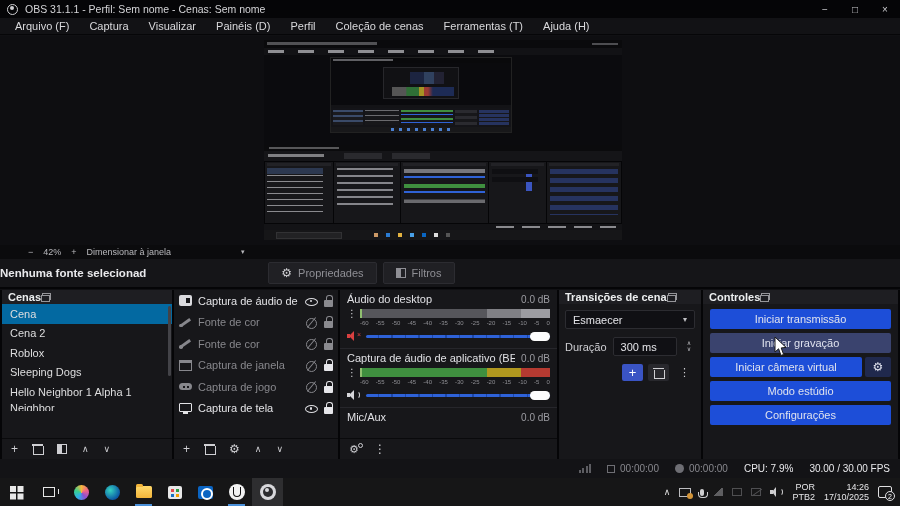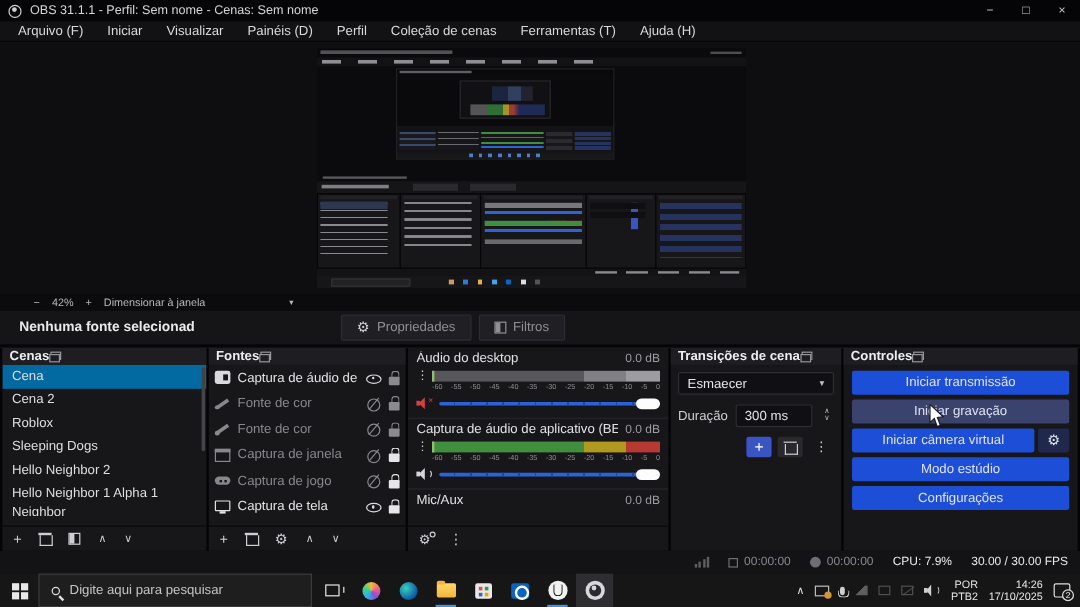--- a/index.html
+++ b/index.html
@@ -276,7 +276,7 @@
 
       <span class="menu-item">Arquivo (F)</span>
 
-      <span class="menu-item">Iniciar</span>
+      <span class="menu-item">Captura</span>
 
       <span class="menu-item">Visualizar</span>
 

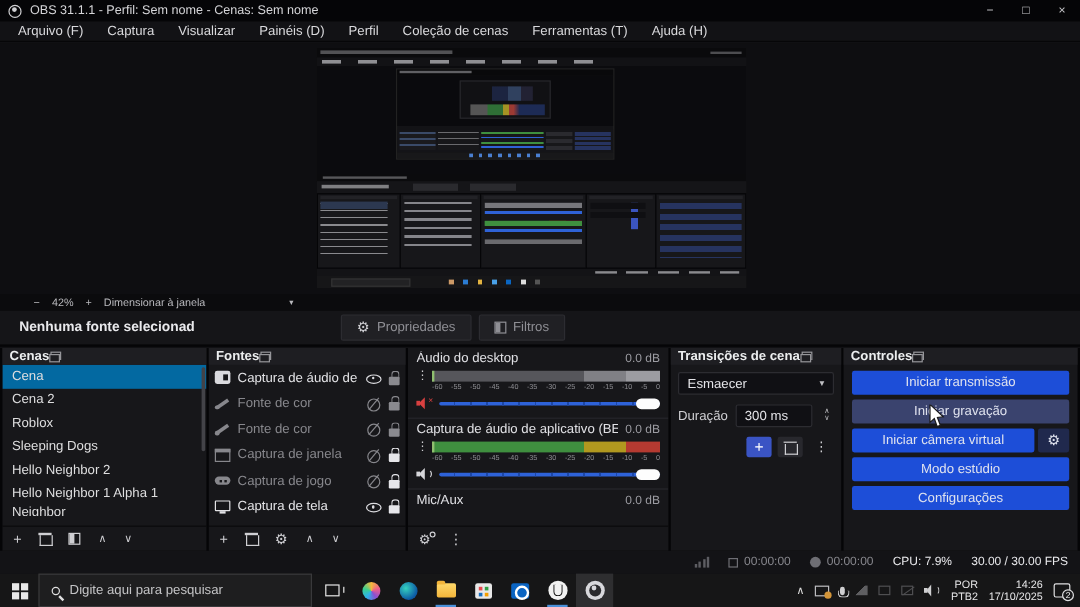--- a/index.html
+++ b/index.html
@@ -81,7 +81,7 @@
 
   
   .srcbar{position:absolute;top:259px;left:0;right:0;height:30px;background:#151518;display:flex;align-items:center;border-bottom:2px solid #050507}
-  .src-status{font-weight:bold;font-size:11.5px;color:#e9e9ec;margin-left:16px}
+  .src-status{font-weight:bold;font-size:11.5px;color:#e9e9ec;margin-left:0}
   .src-btn{display:flex;align-items:center;gap:6px;height:22px;padding:0 12px;background:#202024;border:1px solid #2c2c31;border-radius:2px;color:#8f8f95;font-size:11px}
   .src-btn.b1{margin-left:122px}
   .src-btn.b2{margin-left:6px}

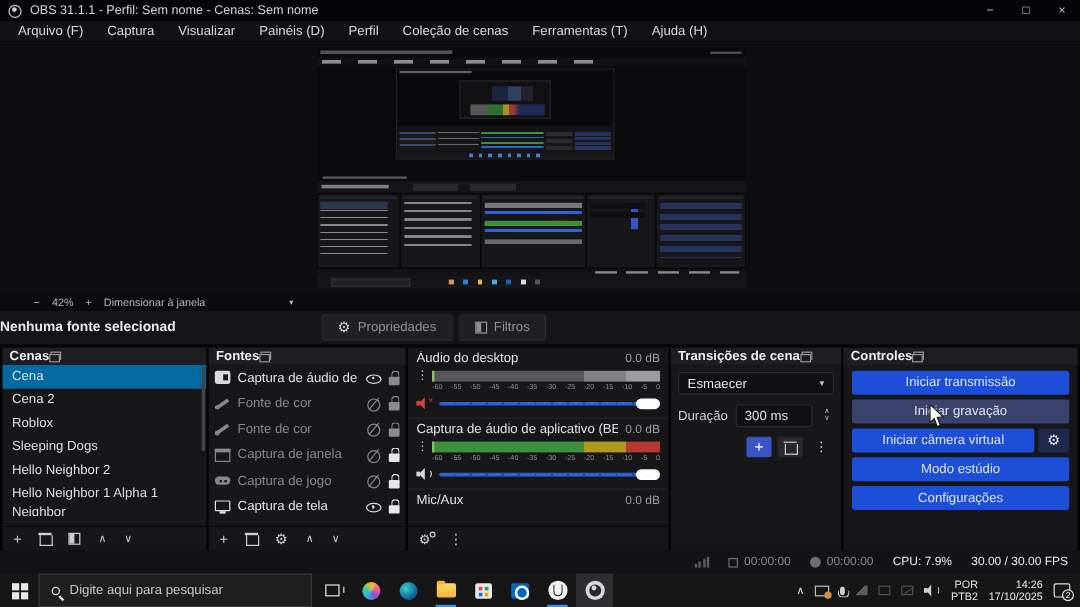--- a/index.html
+++ b/index.html
@@ -397,10 +397,6 @@
     </div>
 
     <div class="panel p-sources">
-      <div class="panel-head">
-        <span class="panel-title">Fontes</span>
-        <span class="popout"></span>
-      </div>
       <div class="panel-body">
 
           <div class="source-row visible no-locked">

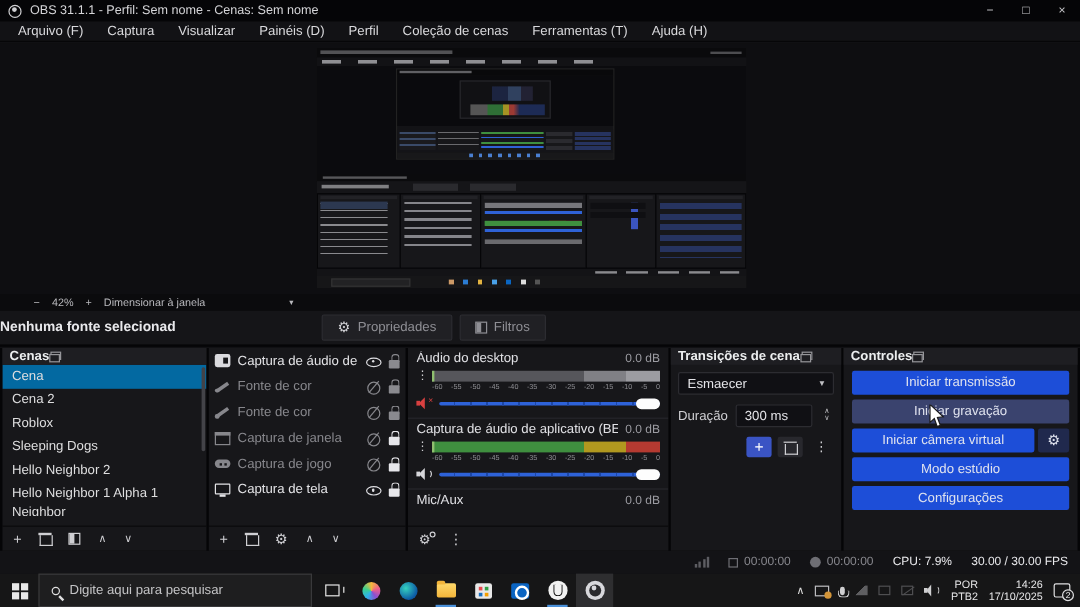--- a/index.html
+++ b/index.html
@@ -373,9 +373,6 @@
             <span>Sleeping Dogs</span>
           </div>
 
-          <div class="scene-row">
-            <span>Hello Neighbor 2</span>
-          </div>
 
           <div class="scene-row">
             <span>Hello Neighbor 1 Alpha 1</span>

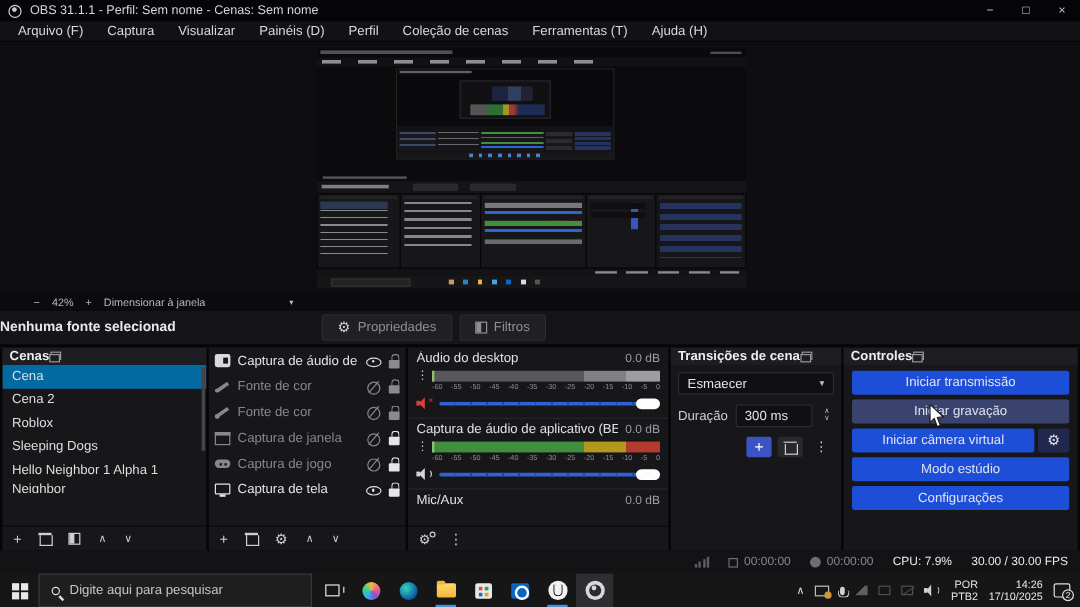--- a/index.html
+++ b/index.html
@@ -607,10 +607,6 @@
     <div class="tb-start">
         <span class="winlogo"></span>
       </div>
-    <div class="tb-search">
-      <span class="mag"></span>
-      <span>Digite aqui para pesquisar</span>
-    </div>
     <div class="tb-taskview">
         <span class="tv-ico"></span>
       </div>

